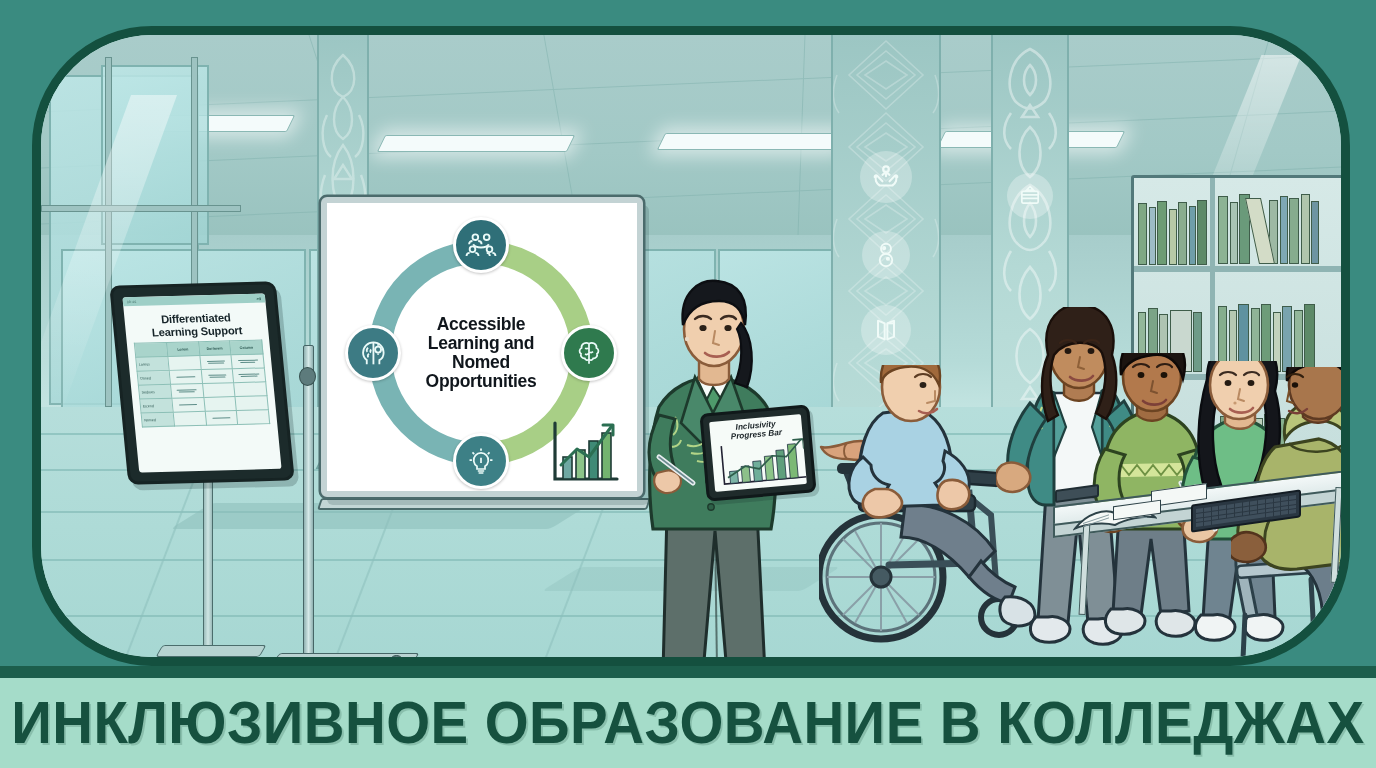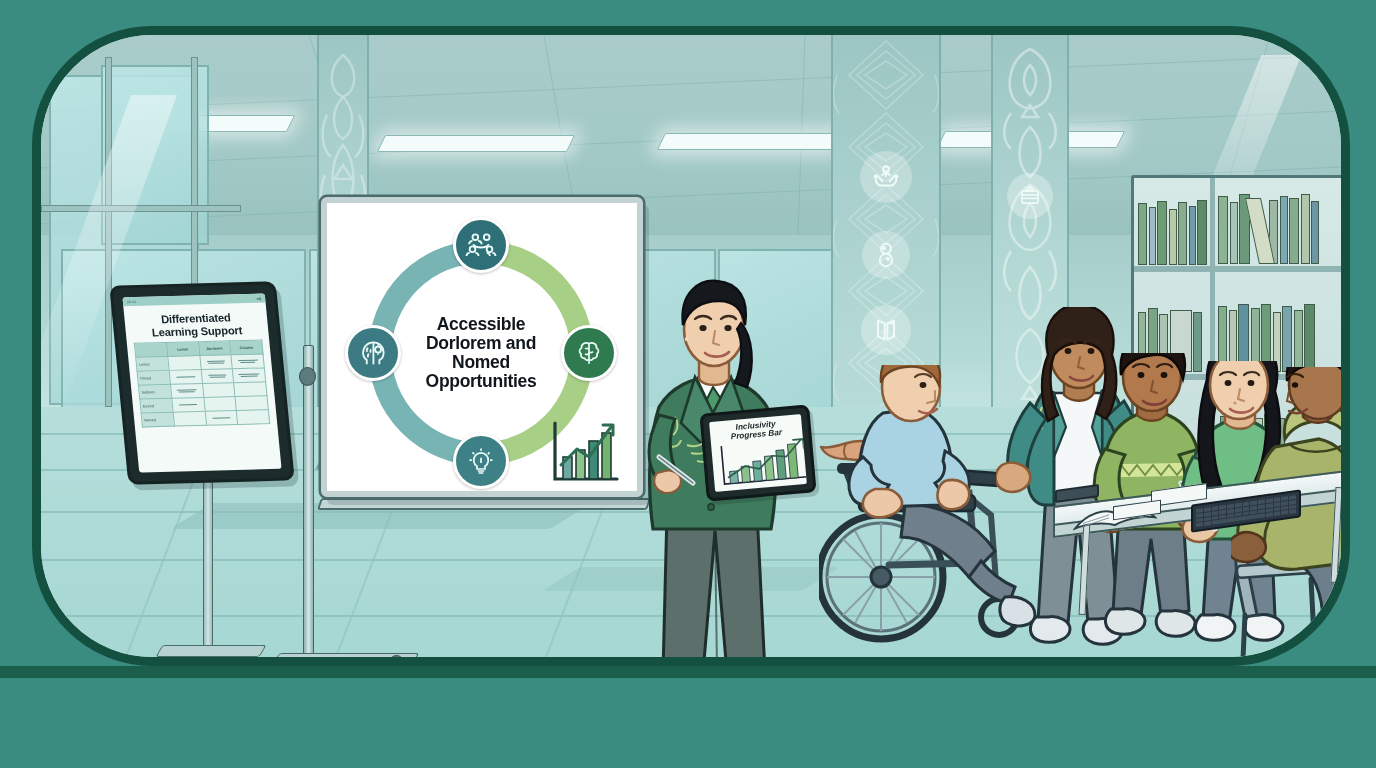--- a/index.html
+++ b/index.html
@@ -461,7 +461,7 @@
 
             <div class="cycCenter">
               <div>Accessible</div>
-              <div>Dorlorem and</div>
+              <div>Learning and</div>
               <div>Nomed</div>
               <div>Opportunities</div>
             </div>

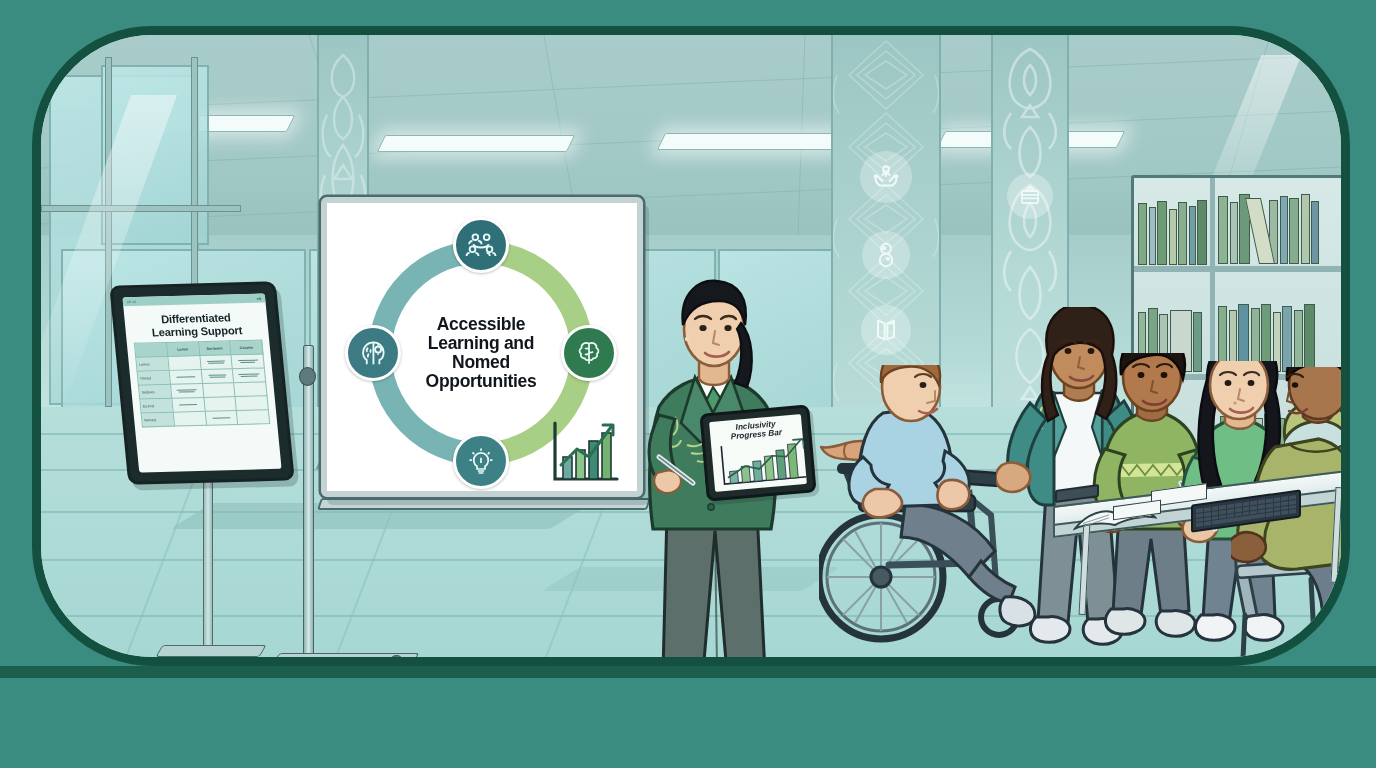--- a/index.html
+++ b/index.html
@@ -842,6 +842,12 @@
   </div>
 
   <div class="bannerStrip"></div>
+  <div class="banner">
+    <div class="bannerTitle">ИНКЛЮЗИВНОЕ ОБРАЗОВАНИЕ В КОЛЛЕДЖАХ</div>
+    <svg class="sparkle" width="56" height="66" viewBox="0 0 56 66">
+      <path d="M28 2 C31 22 38 30 54 33 C38 36 31 44 28 64 C25 44 18 36 2 33 C18 30 25 22 28 2Z" fill="#e8f6f2" opacity=".95"></path>
+    </svg>
+  </div>
 
 </div>
 

